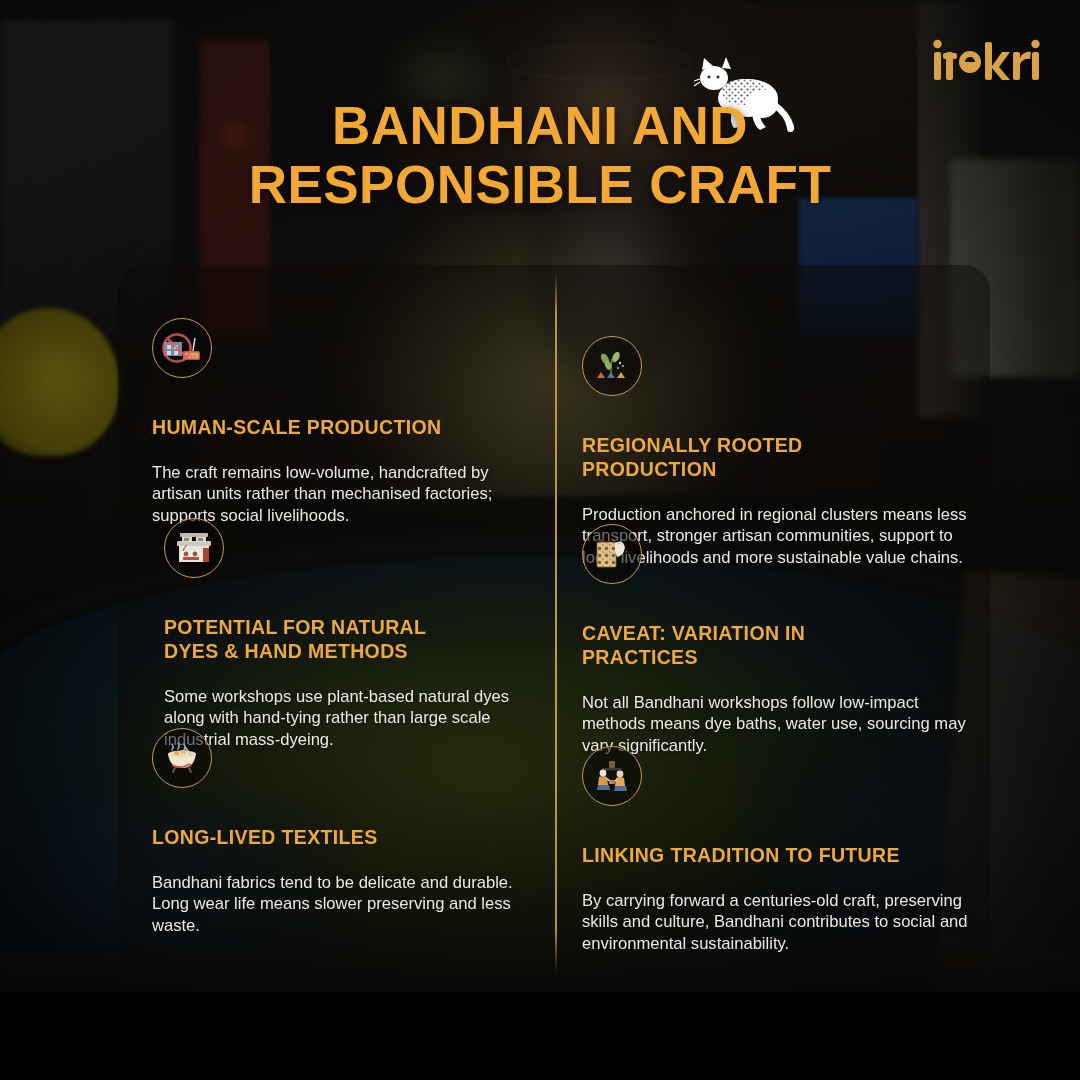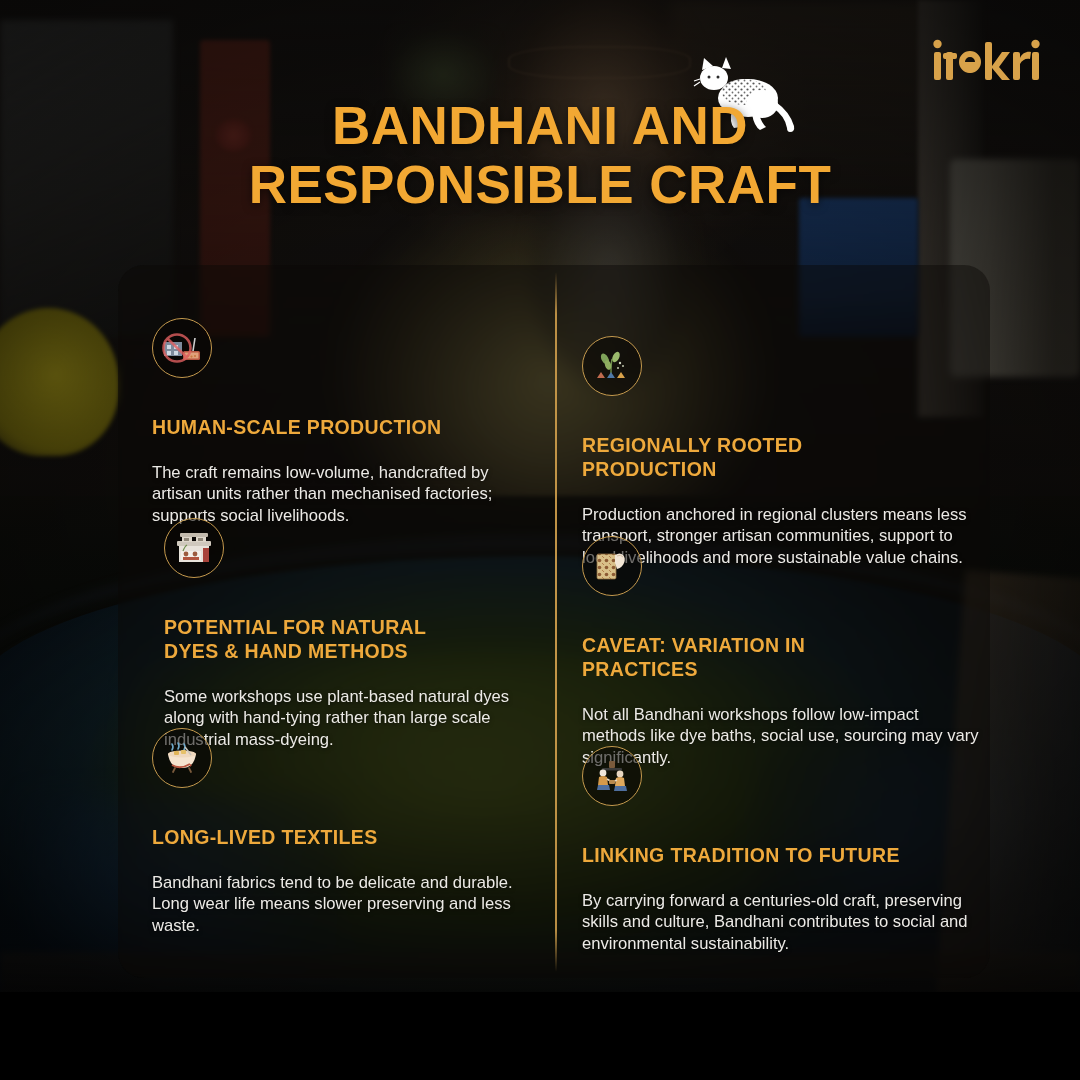--- a/index.html
+++ b/index.html
@@ -223,7 +223,7 @@
   .row2{top:518px;margin-left:12px;}
   .row3{top:728px;}
   .row1r{top:318px;}
-  .row2r{top:518px;}
+  .row2r{top:506px;}
   .row3r{top:728px;}
   .col-l .block-title{width:300px;}
   .col-r .block-title{width:320px;}

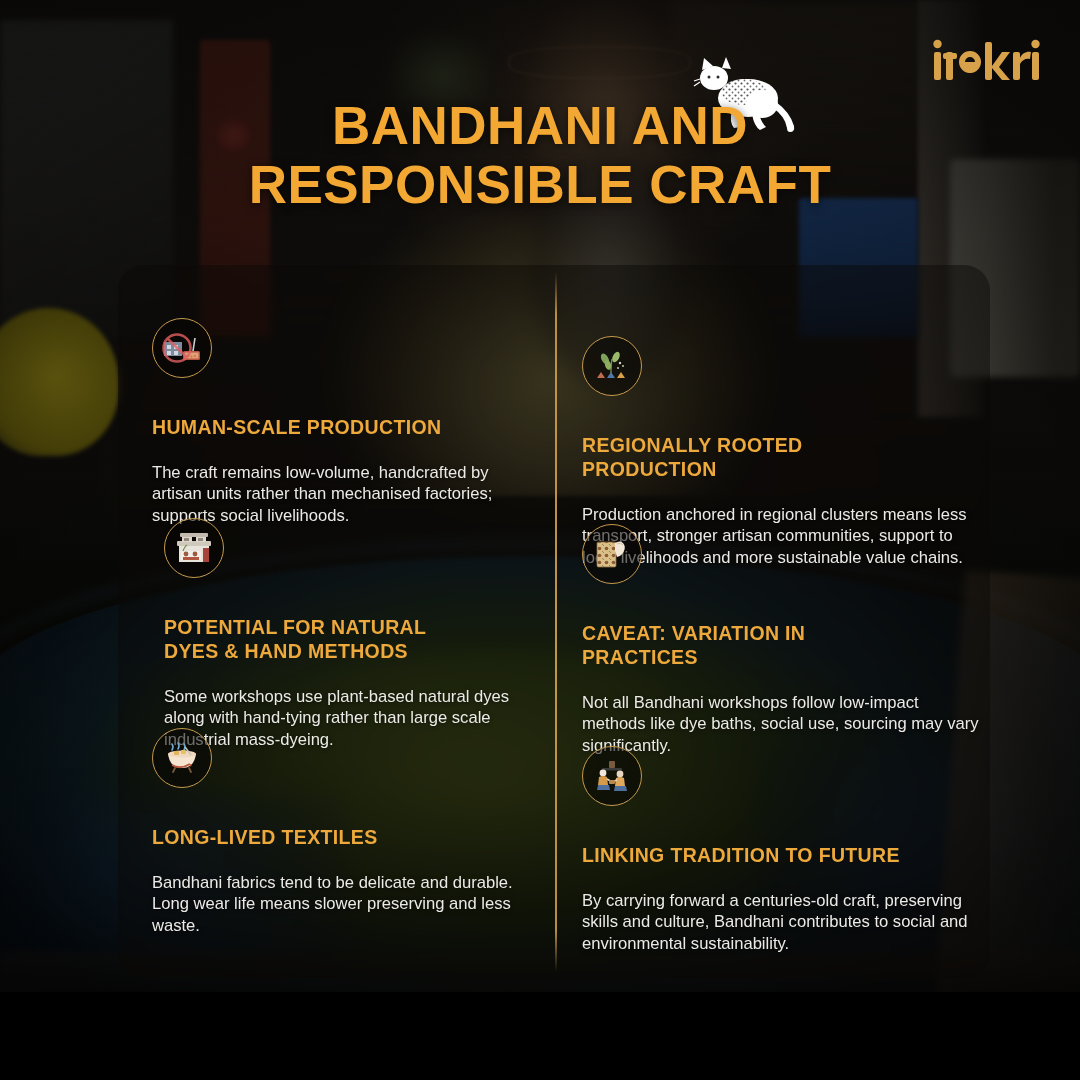--- a/index.html
+++ b/index.html
@@ -421,7 +421,7 @@
       </div>
       <div class="block-title">CAVEAT: VARIATION IN PRACTICES</div>
     </div>
-    <div class="block-body">Not all Bandhani workshops follow low-impact methods like dye baths, social use, sourcing may vary significantly.</div>
+    <div class="block-body">Not all Bandhani workshops follow low-impact methods means dye baths, water use, sourcing may vary significantly.</div>
   </div>
 
   <div class="block col-l row3">

